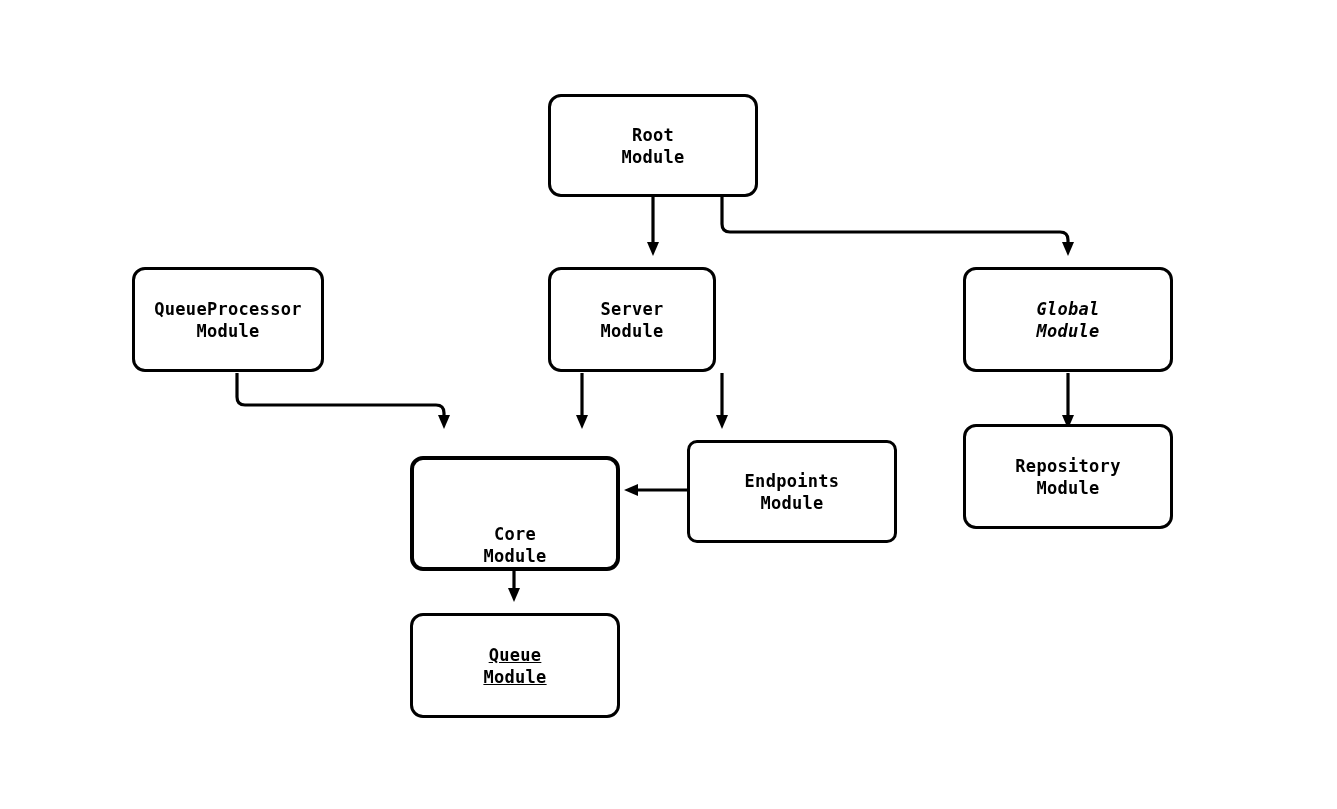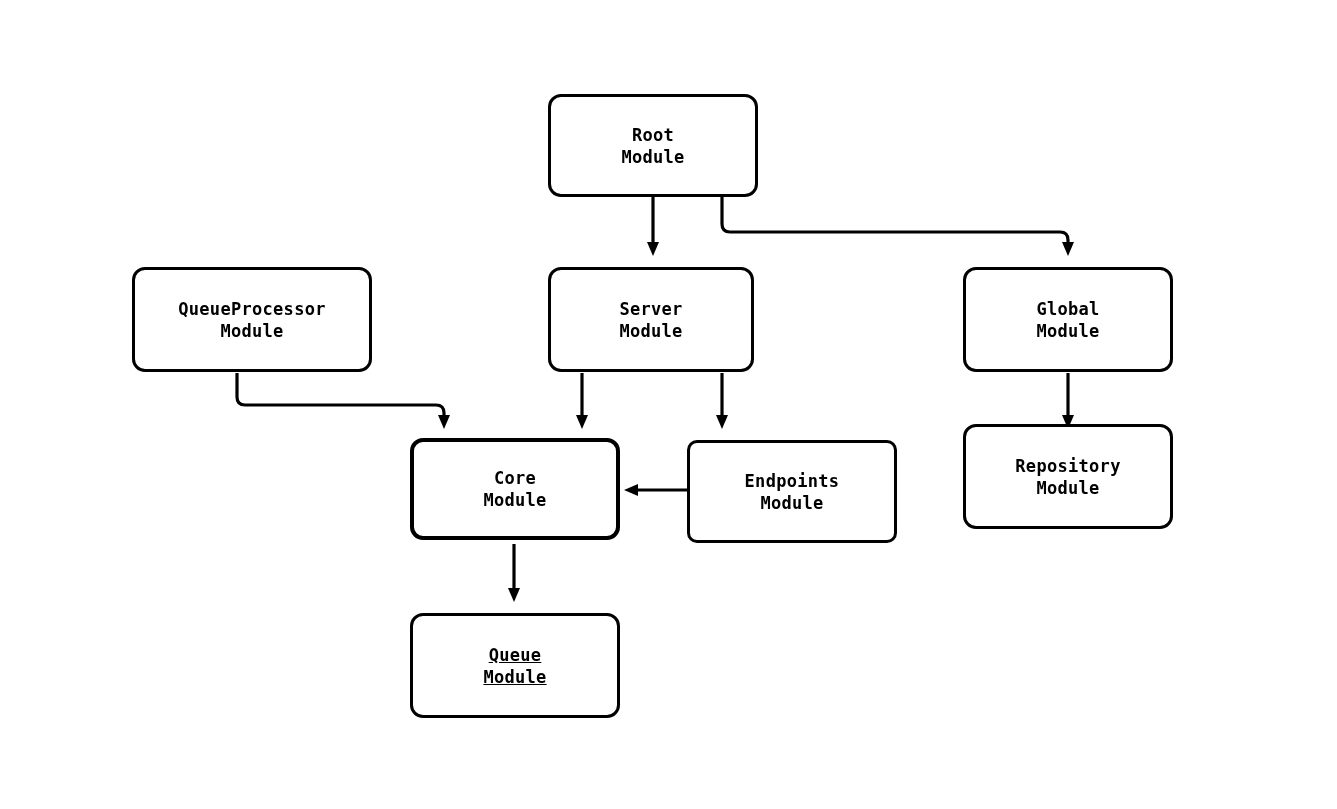--- a/index.html
+++ b/index.html
@@ -104,7 +104,7 @@
 Module</div>
     </div>
 
-    <div class="node" style="left:132px; top:267px; width:240px; height:105px;">
+    <div class="node" style="left:132px; top:267px; width:192px; height:105px;">
       <div class="node-label">QueueProcessor
 Module</div>
     </div>

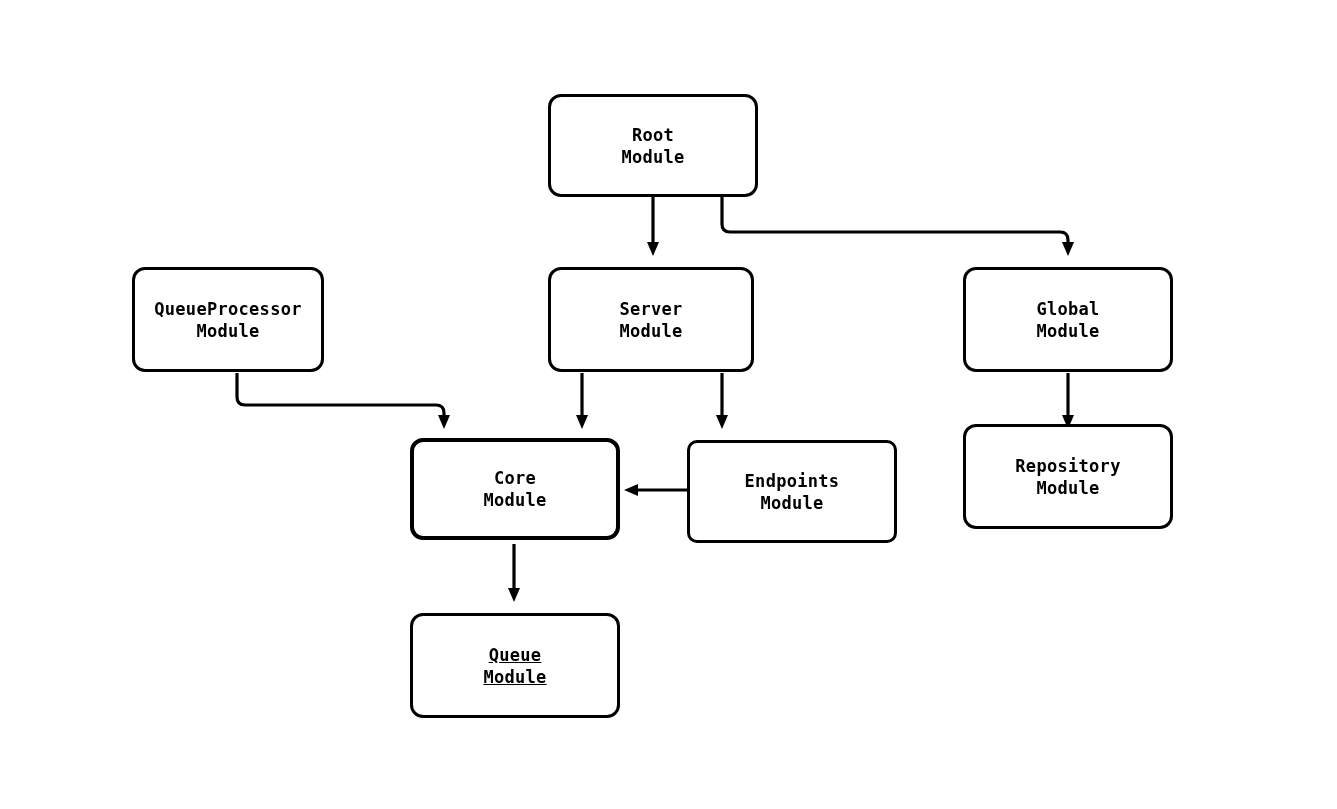--- a/index.html
+++ b/index.html
@@ -109,7 +109,7 @@
 Module</div>
     </div>
 
-    <div class="node" style="left:548px; top:267px; width:206px; height:105px;">
+    <div class="node" style="left:548px; top:267px; width:168px; height:105px;">
       <div class="node-label">Server
 Module</div>
     </div>

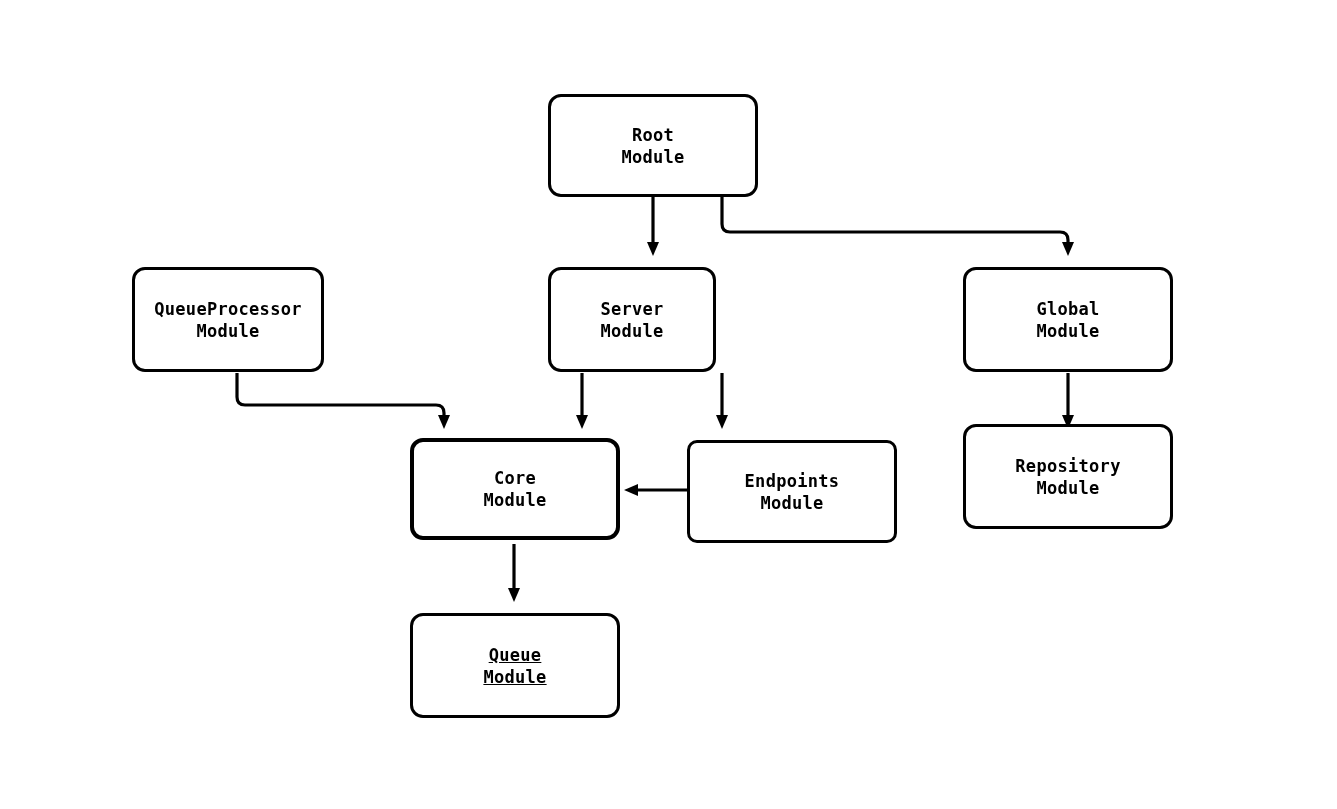--- a/index.html
+++ b/index.html
@@ -114,7 +114,7 @@
 Module</div>
     </div>
 
-    <div class="node" style="left:963px; top:267px; width:210px; height:105px;">
+    <div class="node" style="left:963px; top:267px; width:210px; height:105px;font-style:italic;">
       <div class="node-label">Global
 Module</div>
     </div>

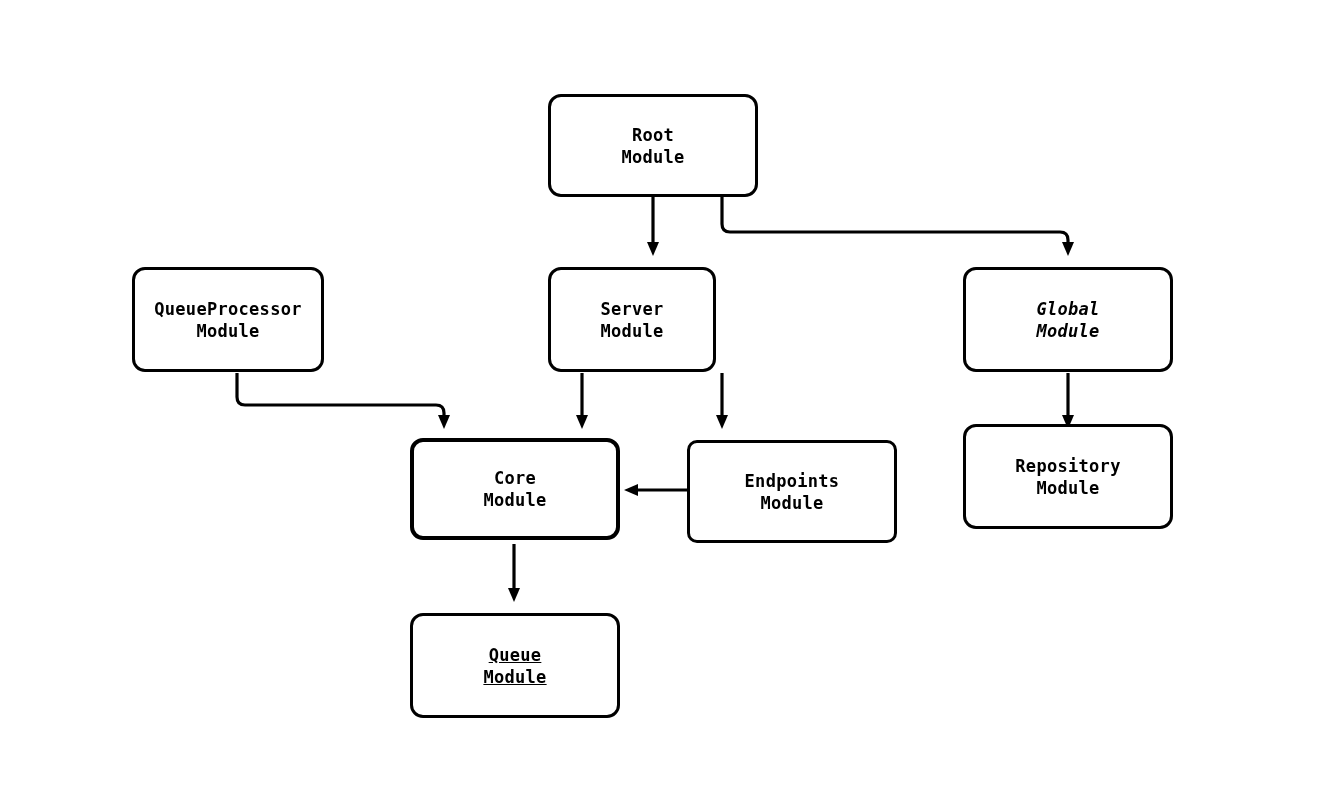--- a/index.html
+++ b/index.html
@@ -119,7 +119,7 @@
 Module</div>
     </div>
 
-    <div class="node" style="left:410px; top:438px; width:210px; height:102px; border-width:4px;">
+    <div class="node" style="left:410px; top:456px; width:210px; height:115px; border-width:4px;align-items:flex-end;">
       <div class="node-label">Core
 Module</div>
     </div>

